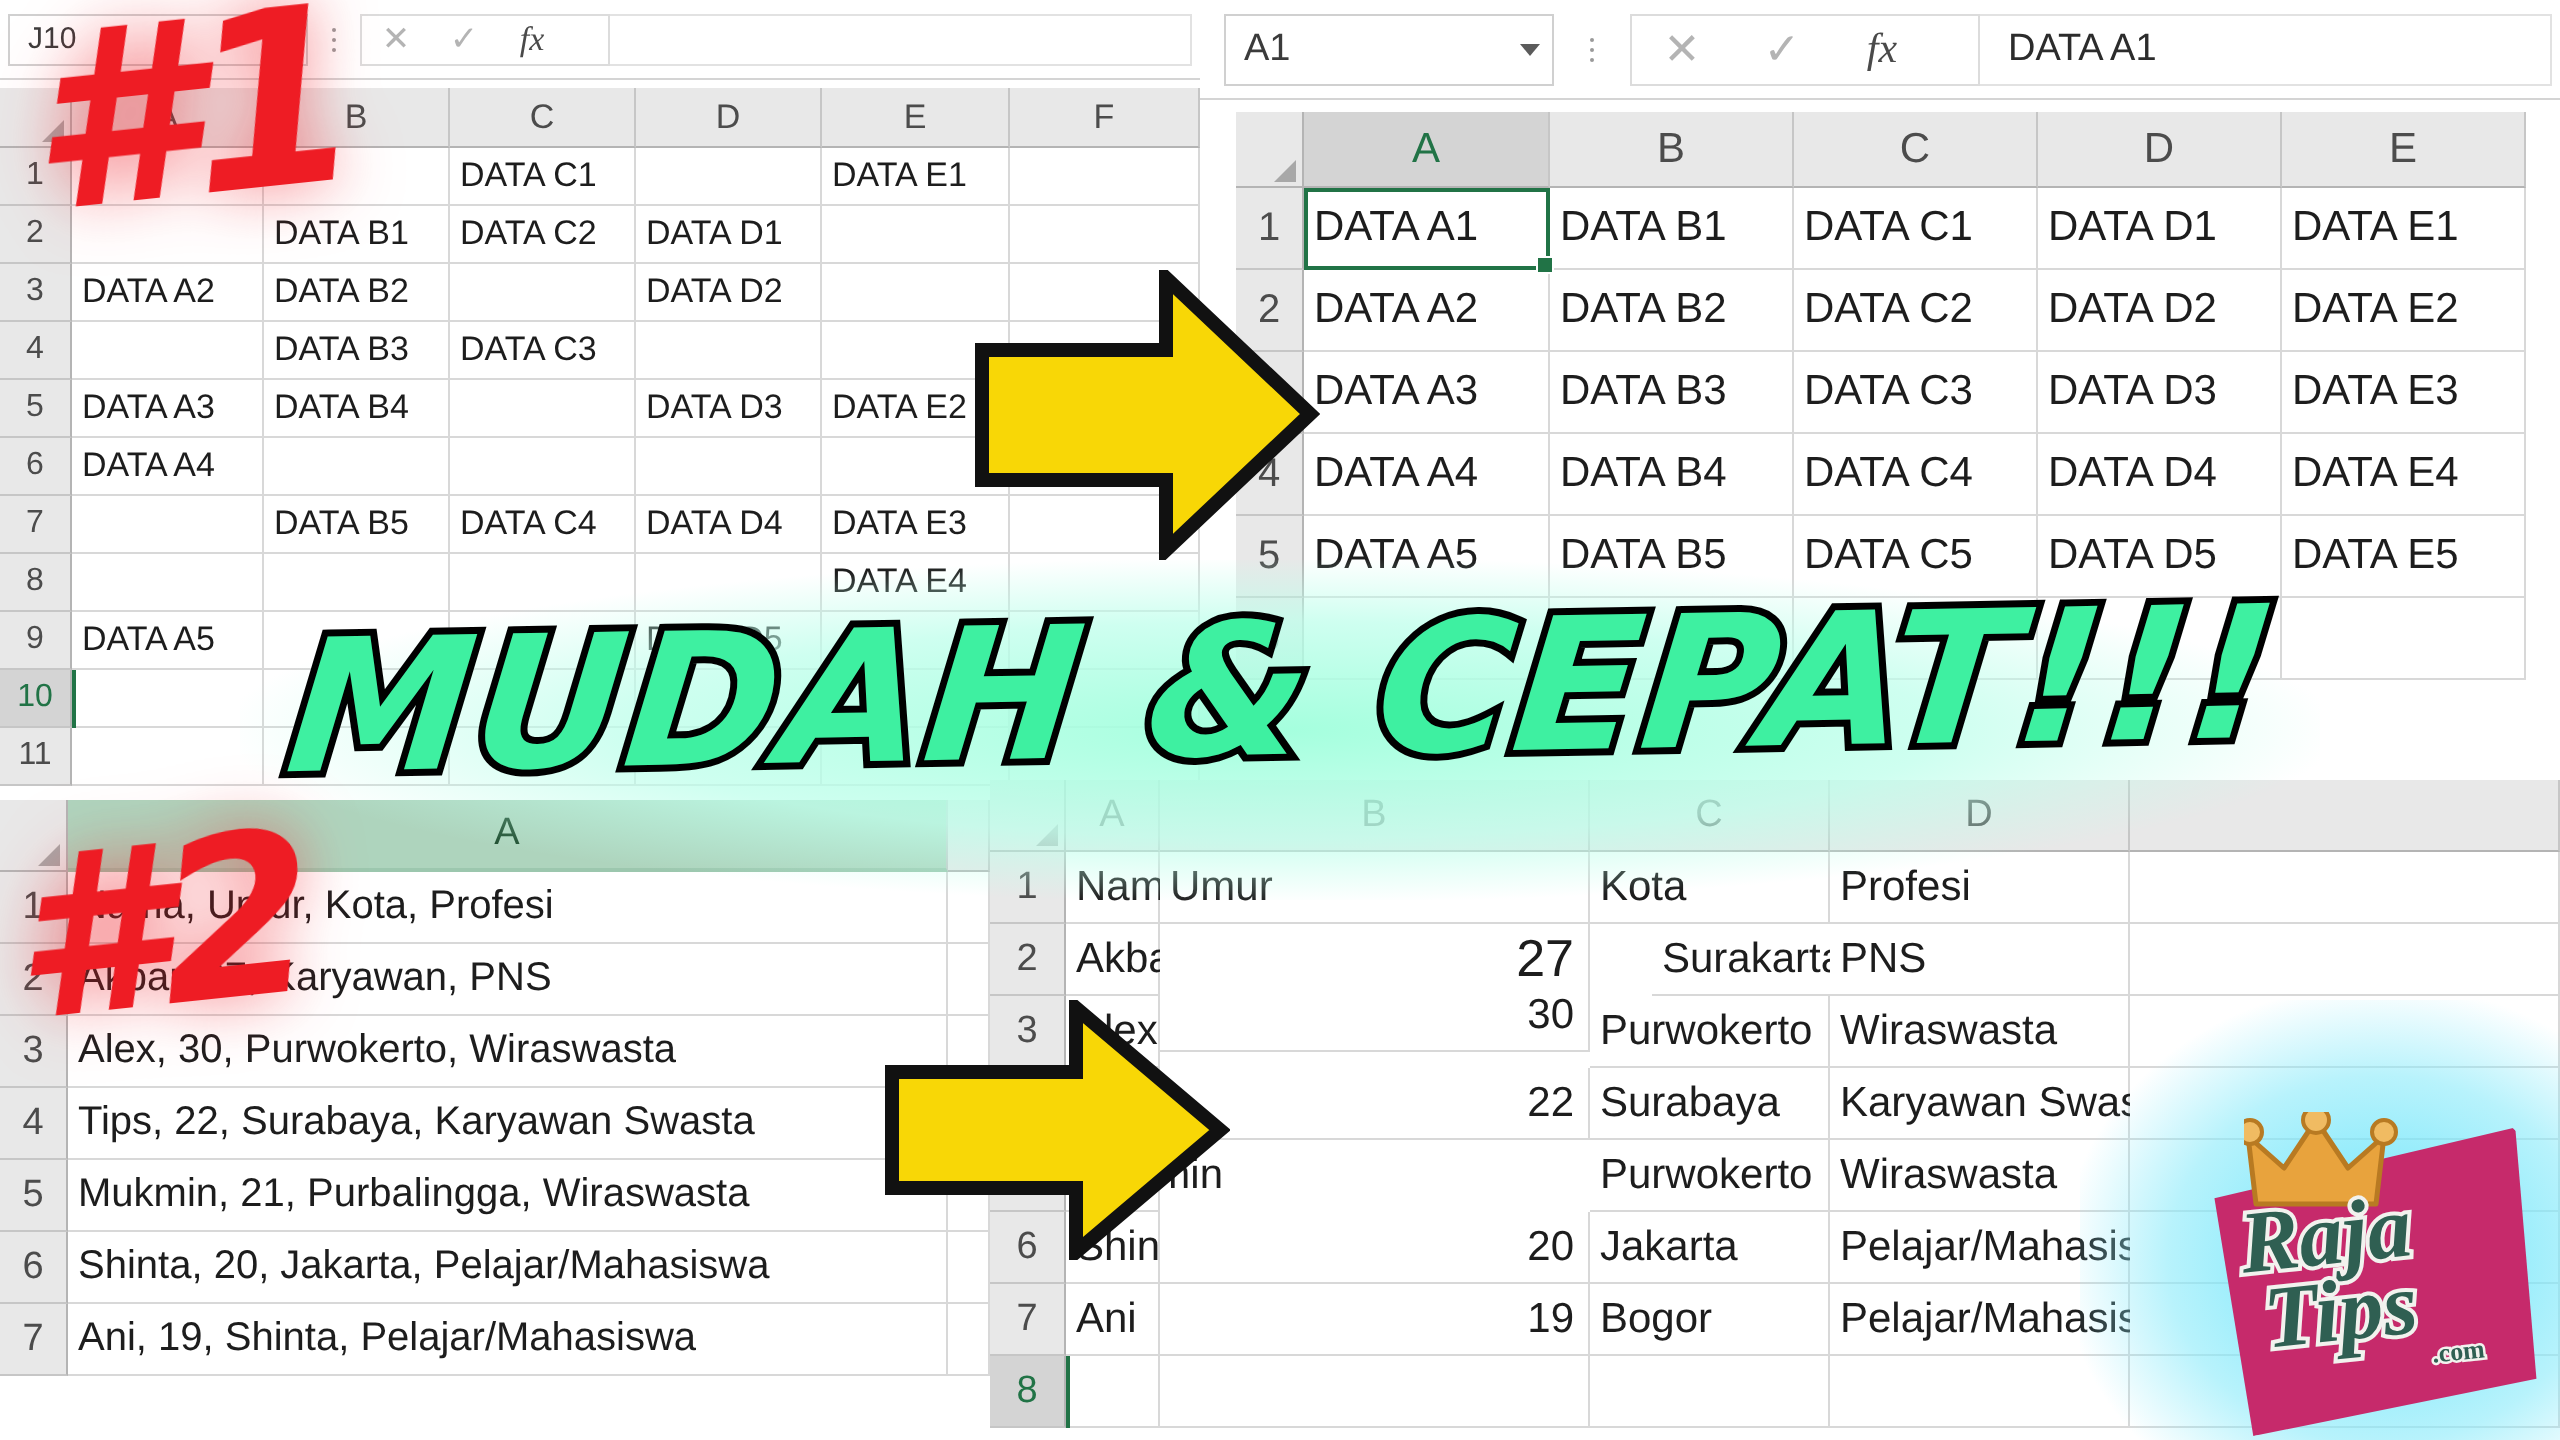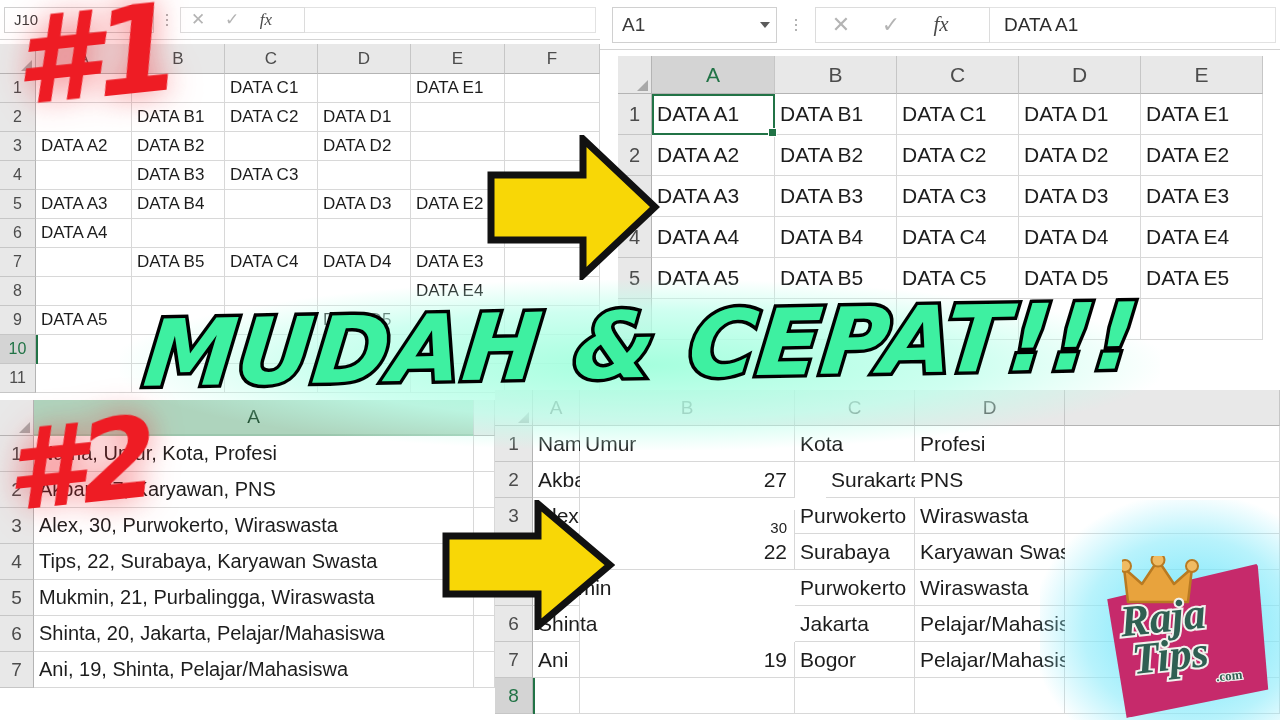--- a/index.html
+++ b/index.html
@@ -381,7 +381,7 @@
         <div class="cell" style="left:570px;top:36px;width:215px;height:36px;font-size:21px;"></div>
         <div class="rowhead" style="left:0px;top:72px;width:38px;height:36px;font-size:19px;">2</div>
         <div class="cell" style="left:38px;top:72px;width:47px;height:36px;font-size:21px;">Akbar</div>
-        <div class="cell num" style="left:85px;top:72px;width:215px;height:36px;font-size:21px;">27</div>
+        <div class="cell num" style="left:85px;top:72px;width:215px;height:36px;font-size:26px;">27</div>
         <div class="cell" style="left:288px;top:72px;width:120px;height:36px;font-size:21px;margin-left:43px;">Surakarta</div>
         <div class="cell" style="left:420px;top:72px;width:150px;height:36px;font-size:21px;">PNS</div>
         <div class="cell" style="left:570px;top:72px;width:215px;height:36px;font-size:21px;"></div>

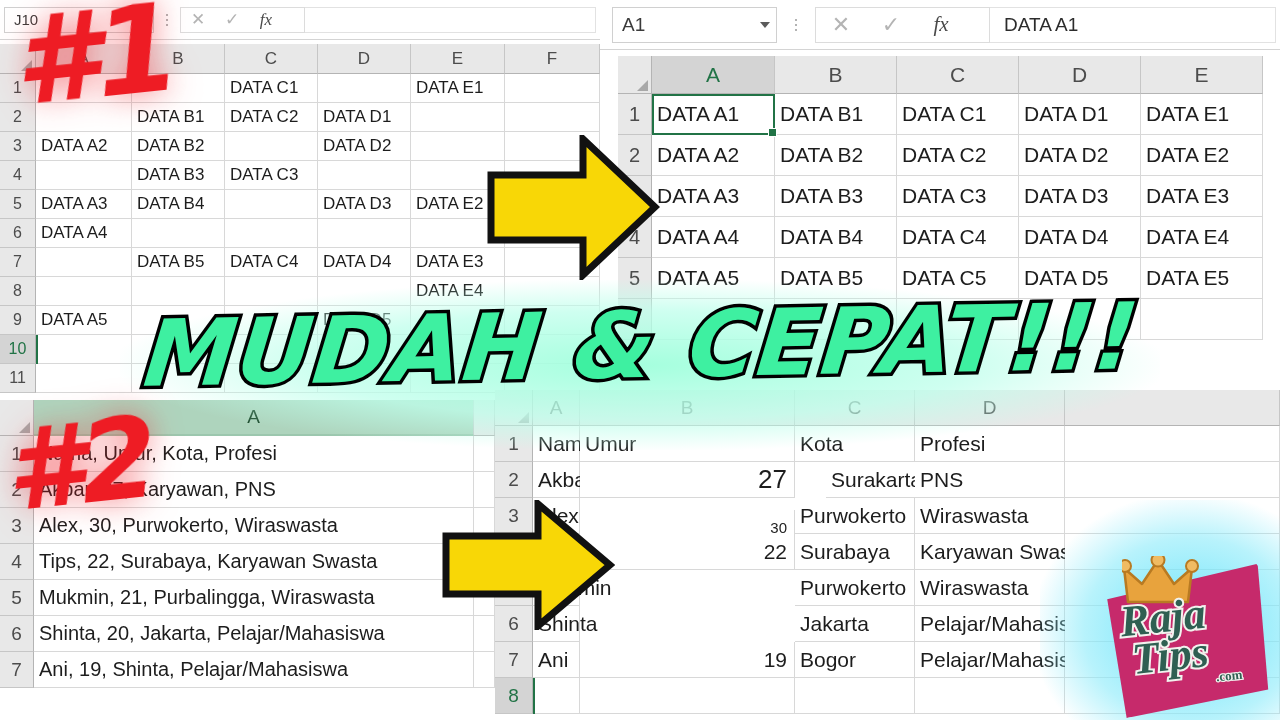--- a/index.html
+++ b/index.html
@@ -387,7 +387,7 @@
         <div class="cell" style="left:570px;top:72px;width:215px;height:36px;font-size:21px;"></div>
         <div class="rowhead" style="left:0px;top:108px;width:38px;height:36px;font-size:19px;">3</div>
         <div class="cell" style="left:38px;top:108px;width:47px;height:36px;font-size:21px;">Alex</div>
-        <div class="cell num" style="left:85px;top:120px;width:215px;height:36px;font-size:15px;">30</div>
+        <div class="cell num" style="left:85px;top:100px;width:215px;height:36px;font-size:21px;">30</div>
         <div class="cell" style="left:300px;top:108px;width:120px;height:36px;font-size:21px;">Purwokerto</div>
         <div class="cell" style="left:420px;top:108px;width:150px;height:36px;font-size:21px;">Wiraswasta</div>
         <div class="cell" style="left:570px;top:108px;width:215px;height:36px;font-size:21px;"></div>

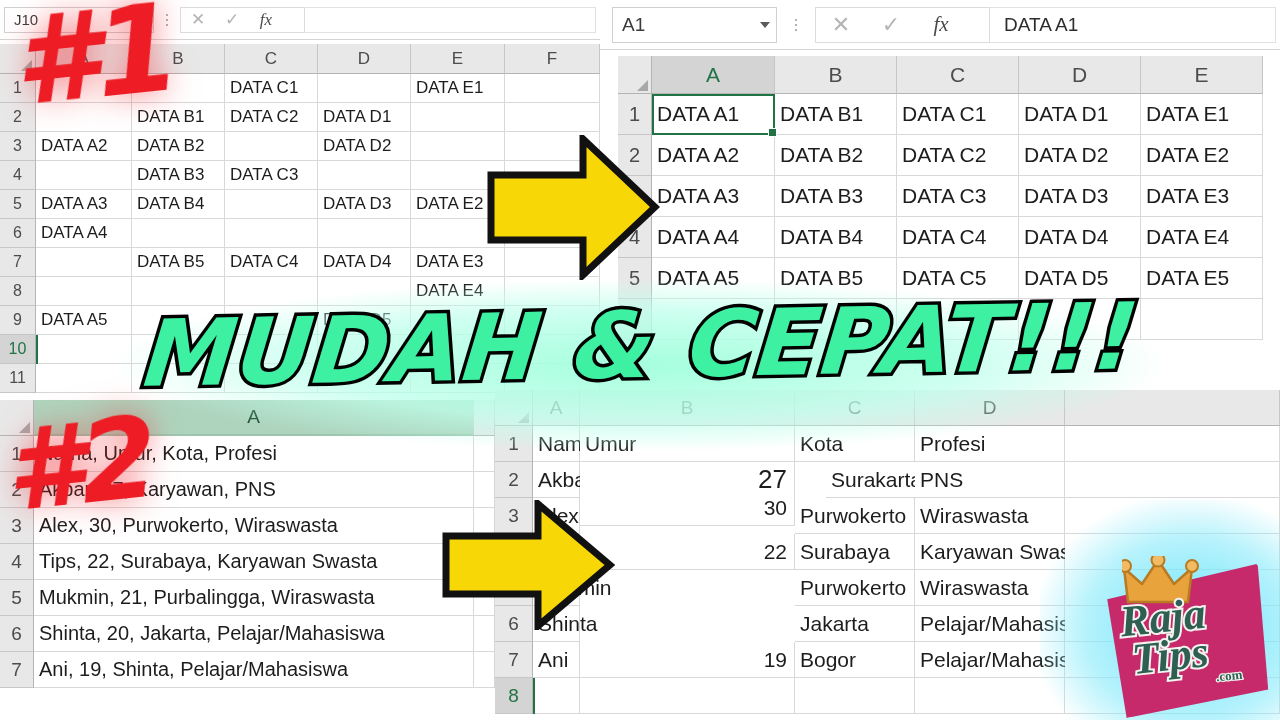--- a/index.html
+++ b/index.html
@@ -404,6 +404,7 @@
         <div class="cell" style="left:570px;top:180px;width:215px;height:36px;font-size:21px;"></div>
         <div class="rowhead" style="left:0px;top:216px;width:38px;height:36px;font-size:19px;">6</div>
         <div class="cell" style="left:38px;top:216px;width:47px;height:36px;font-size:21px;">Shinta</div>
+        <div class="cell num" style="left:85px;top:216px;width:215px;height:36px;font-size:21px;">20</div>
         <div class="cell" style="left:300px;top:216px;width:120px;height:36px;font-size:21px;">Jakarta</div>
         <div class="cell" style="left:420px;top:216px;width:150px;height:36px;font-size:21px;">Pelajar/Mahasiswa</div>
         <div class="cell" style="left:570px;top:216px;width:215px;height:36px;font-size:21px;"></div>

